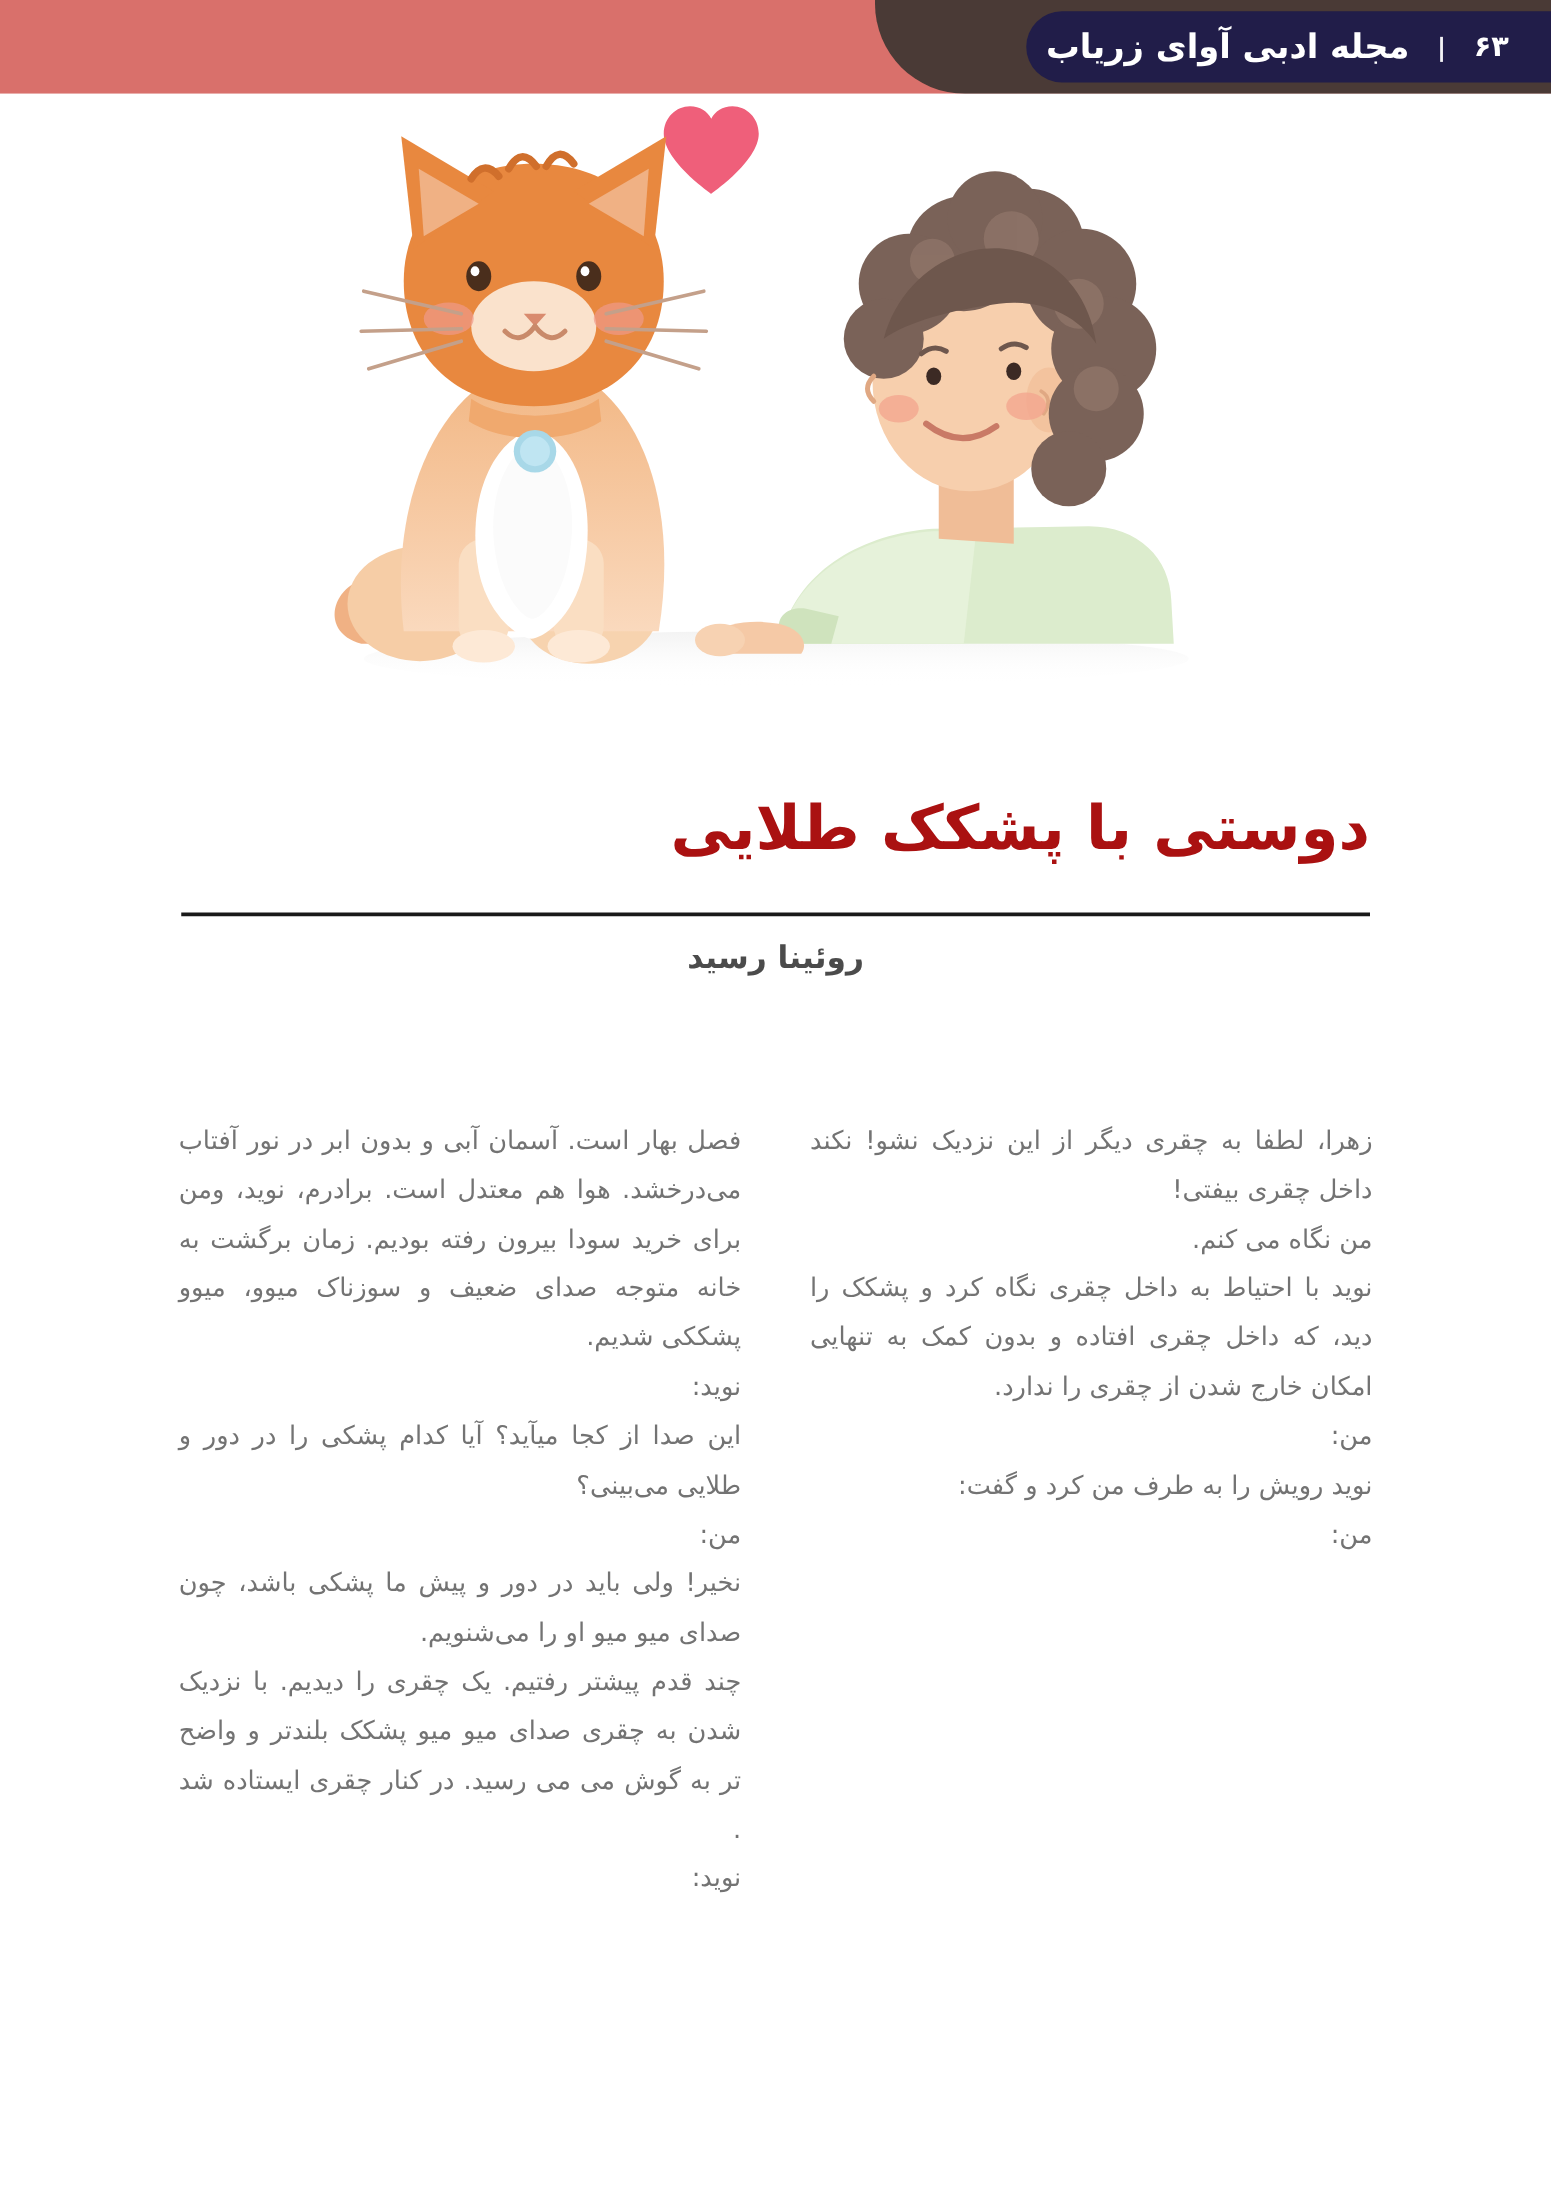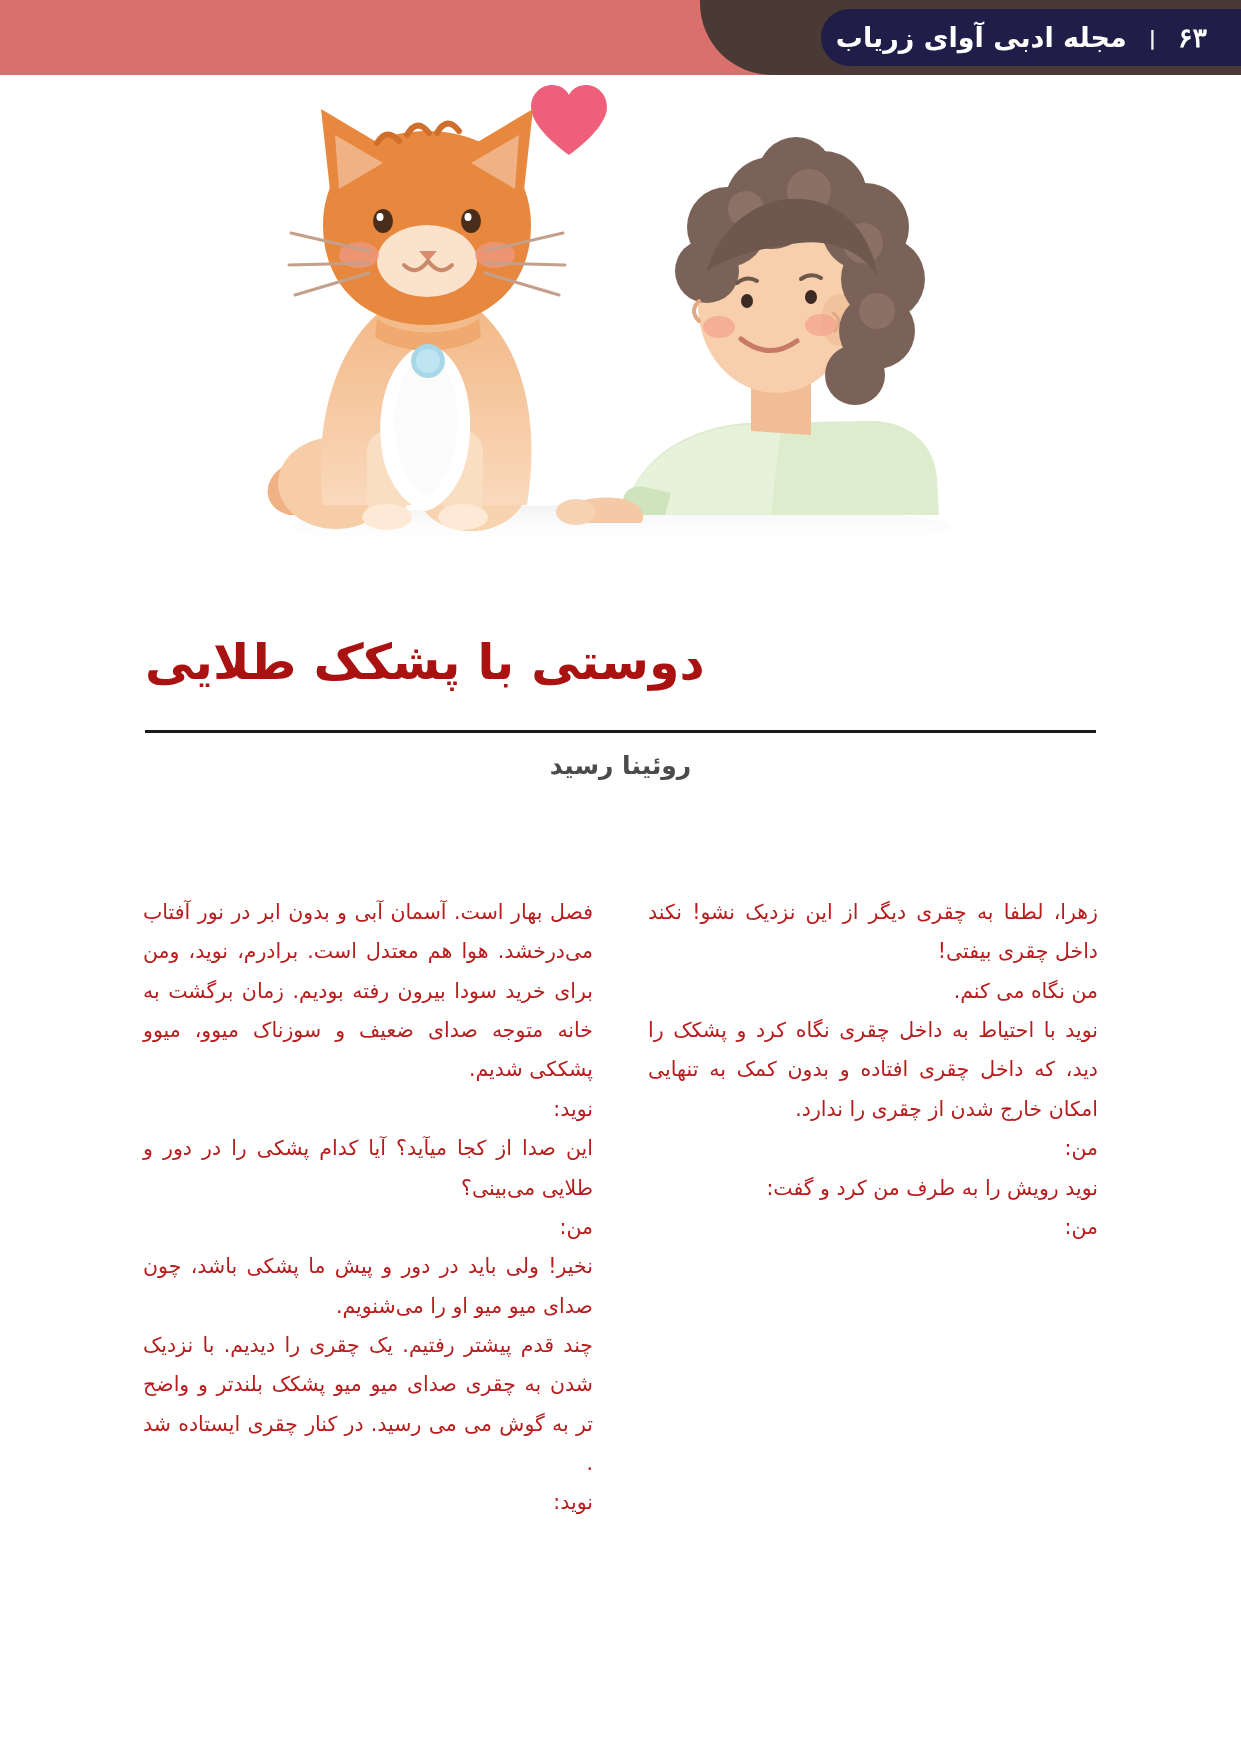--- a/index.html
+++ b/index.html
@@ -30,7 +30,7 @@
     gap:22px;
   }
   .page-num{
-    color:#ffffff;font-size:27px;font-weight:bold;letter-spacing:.5px;font-family:Liberation Serif, serif;
+    color:#ffffff;font-size:23px;font-weight:bold;letter-spacing:.5px;
   }
   .pill-sep{
     color:#ffffff;font-size:20px;font-weight:bold;opacity:.95;

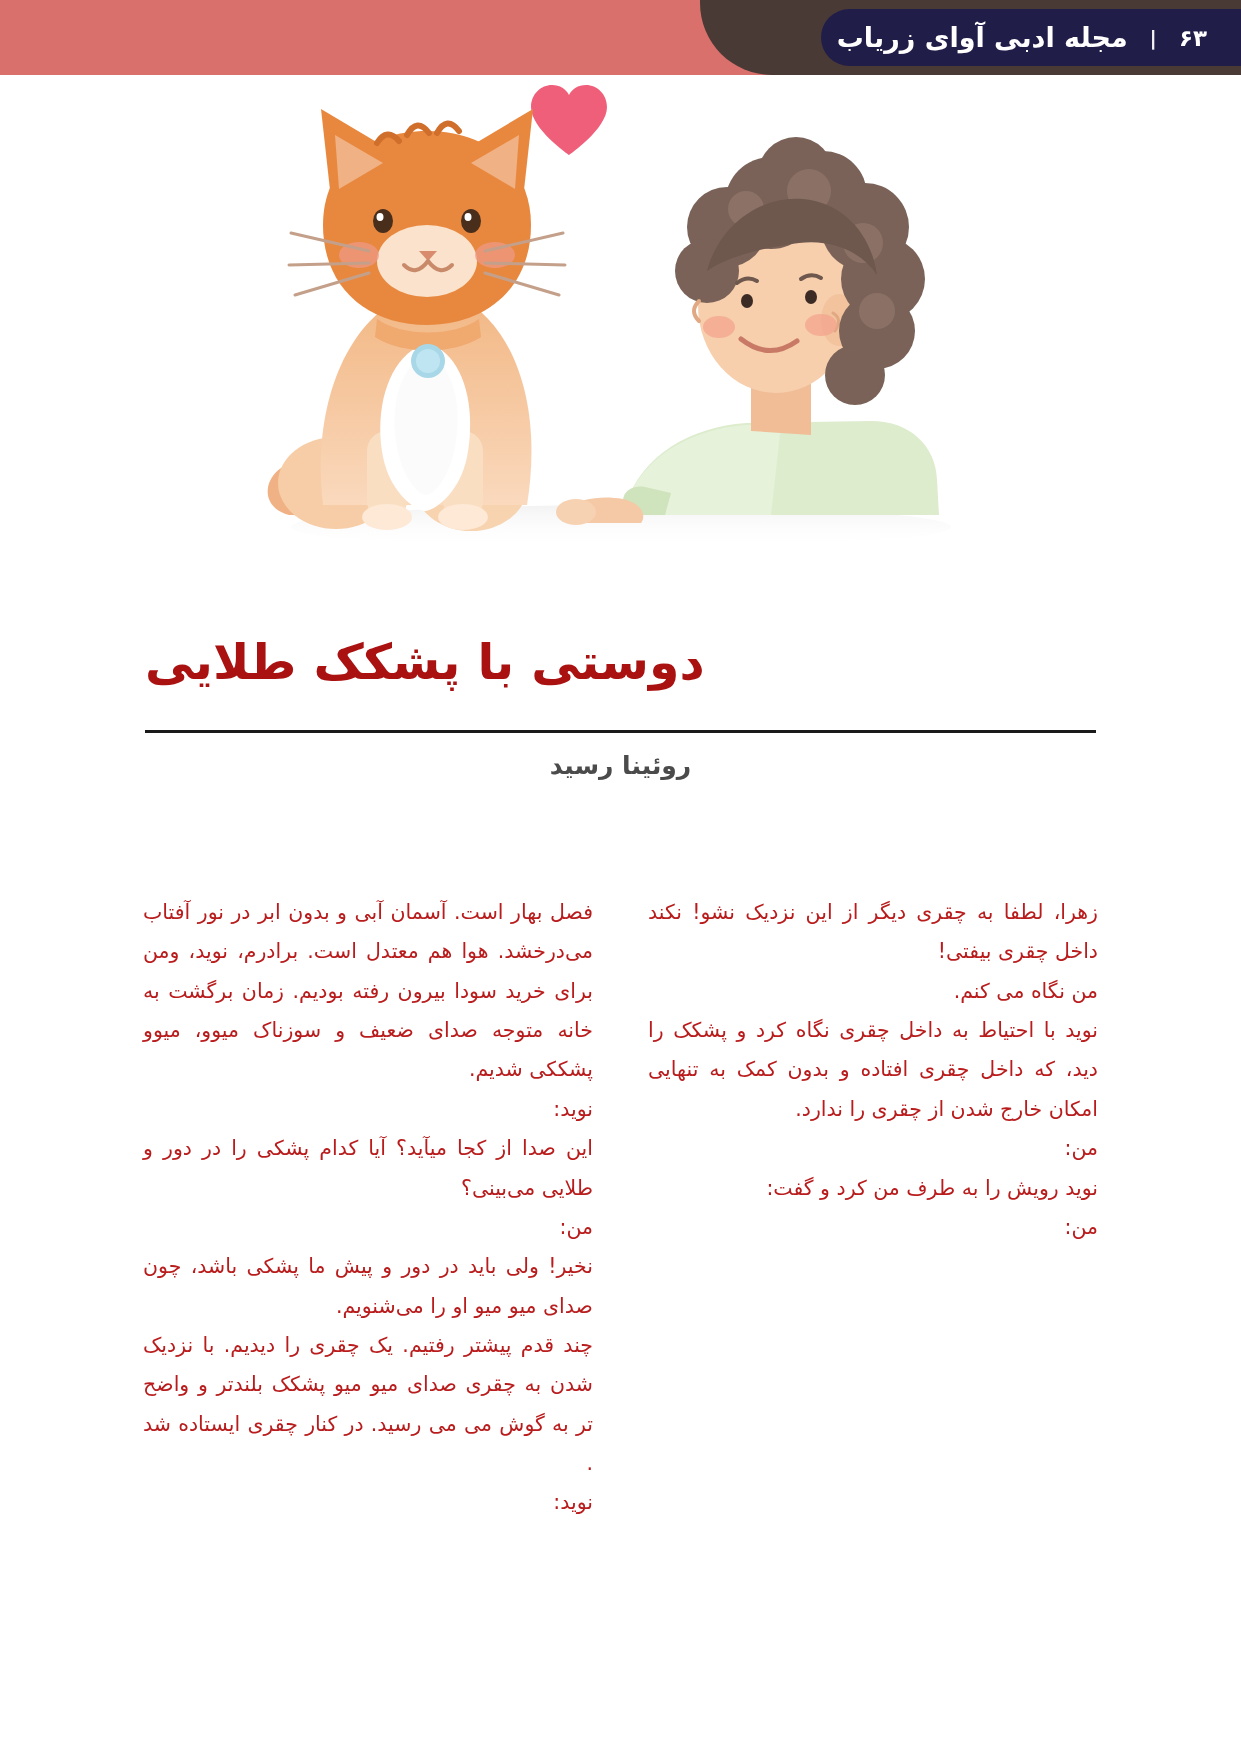--- a/index.html
+++ b/index.html
@@ -52,7 +52,7 @@
   }
   .story-title{
     font-size:49px;font-weight:bold;color:#aa1111;
-    text-align:left;line-height:1.35;
+    text-align:right;line-height:1.35;
     margin:0;padding:0 0 34px 0;
     letter-spacing:-.5px;
   }

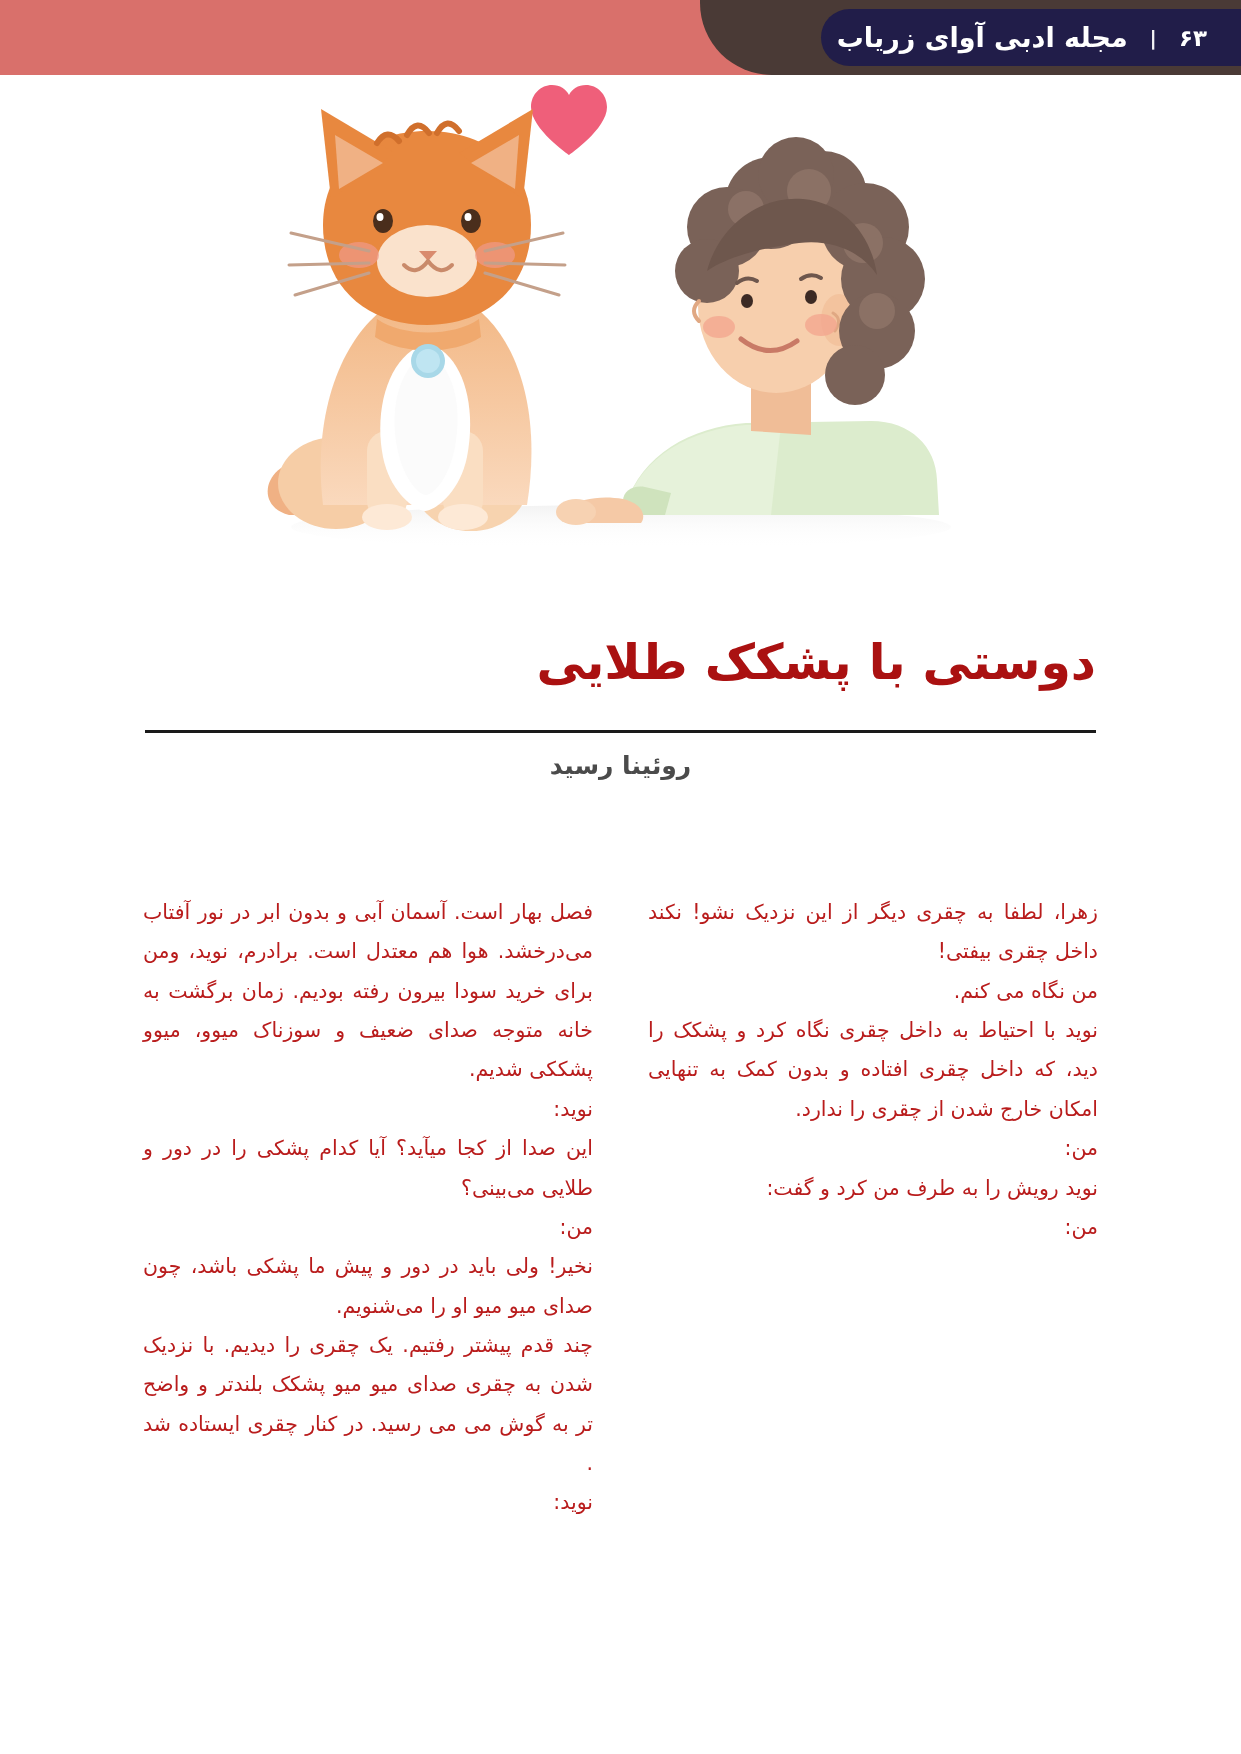--- a/index.html
+++ b/index.html
@@ -75,7 +75,7 @@
     flex:1 1 0;
     font-size:20.5px;
     line-height:1.92;
-    color:#b91c1c;
+    color:#737373;
     text-align:justify;
     text-align-last:right;
     direction:rtl;

